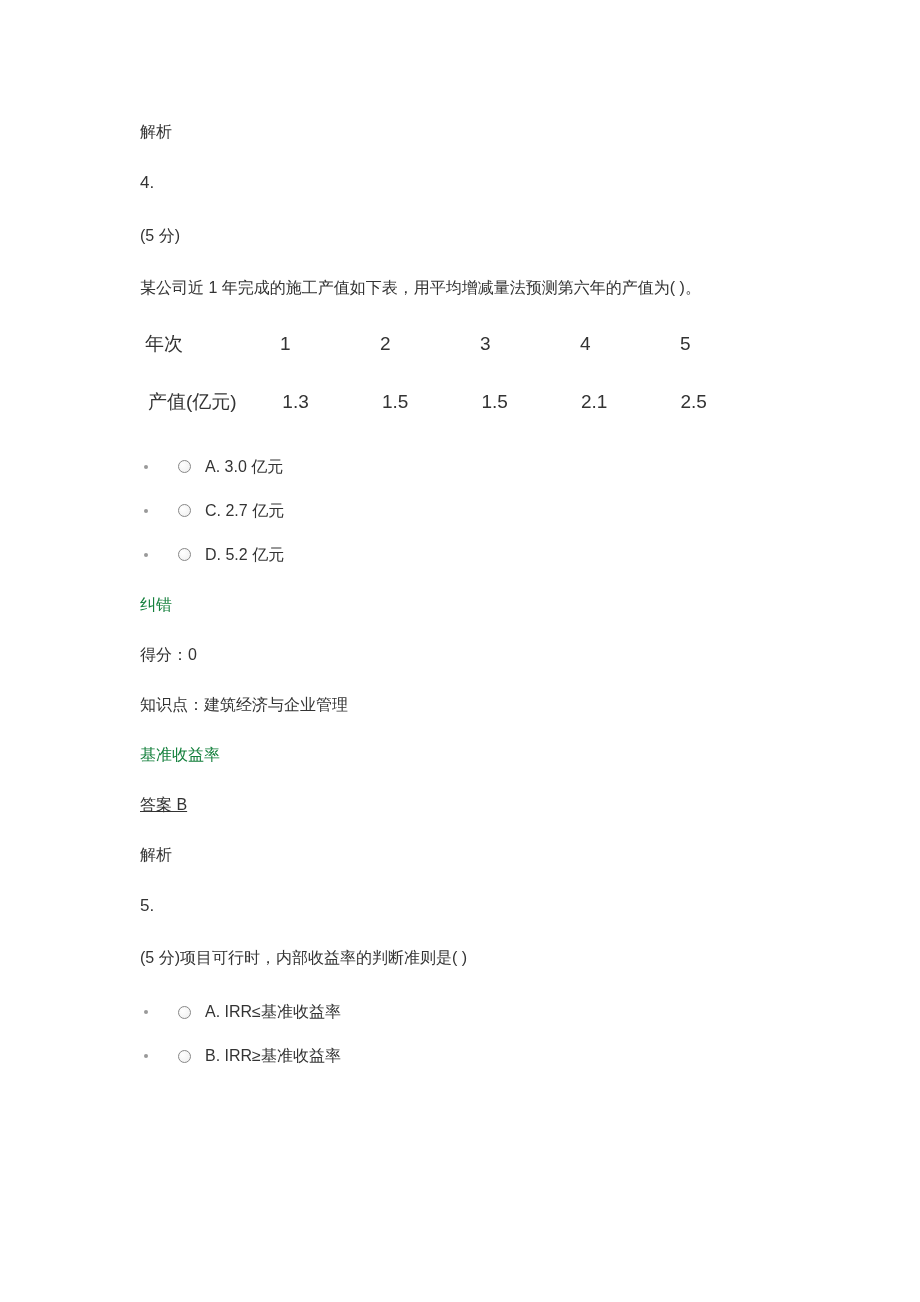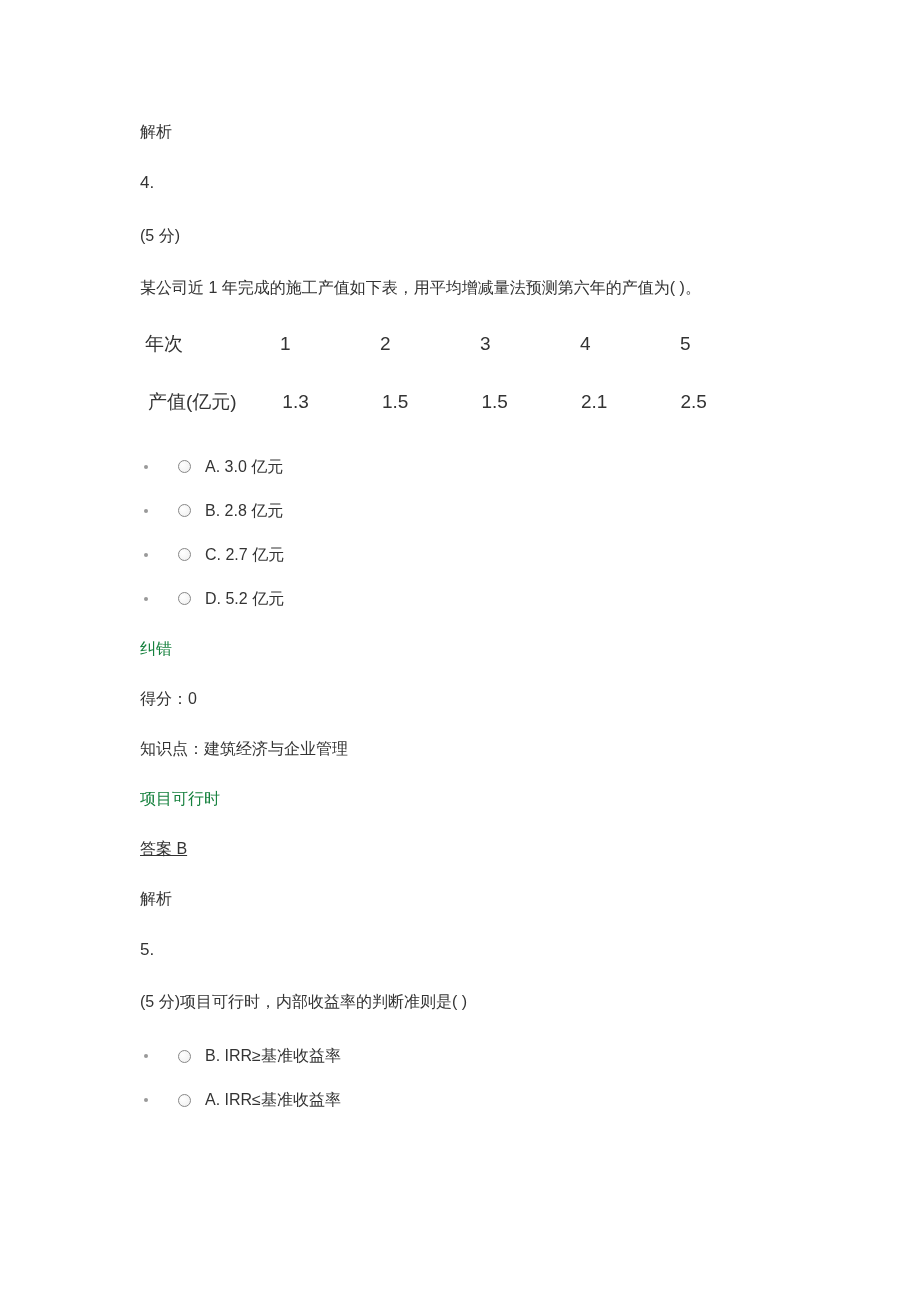--- a/index.html
+++ b/index.html
@@ -132,11 +132,6 @@
   <div class="option-item">
     <span class="bullet"></span>
     <span class="radio-icon"></span>
-    <span>B. 2.8 亿元</span>
-  </div>
-  <div class="option-item">
-    <span class="bullet"></span>
-    <span class="radio-icon"></span>
     <span>C. 2.7 亿元</span>
   </div>
   <div class="option-item">

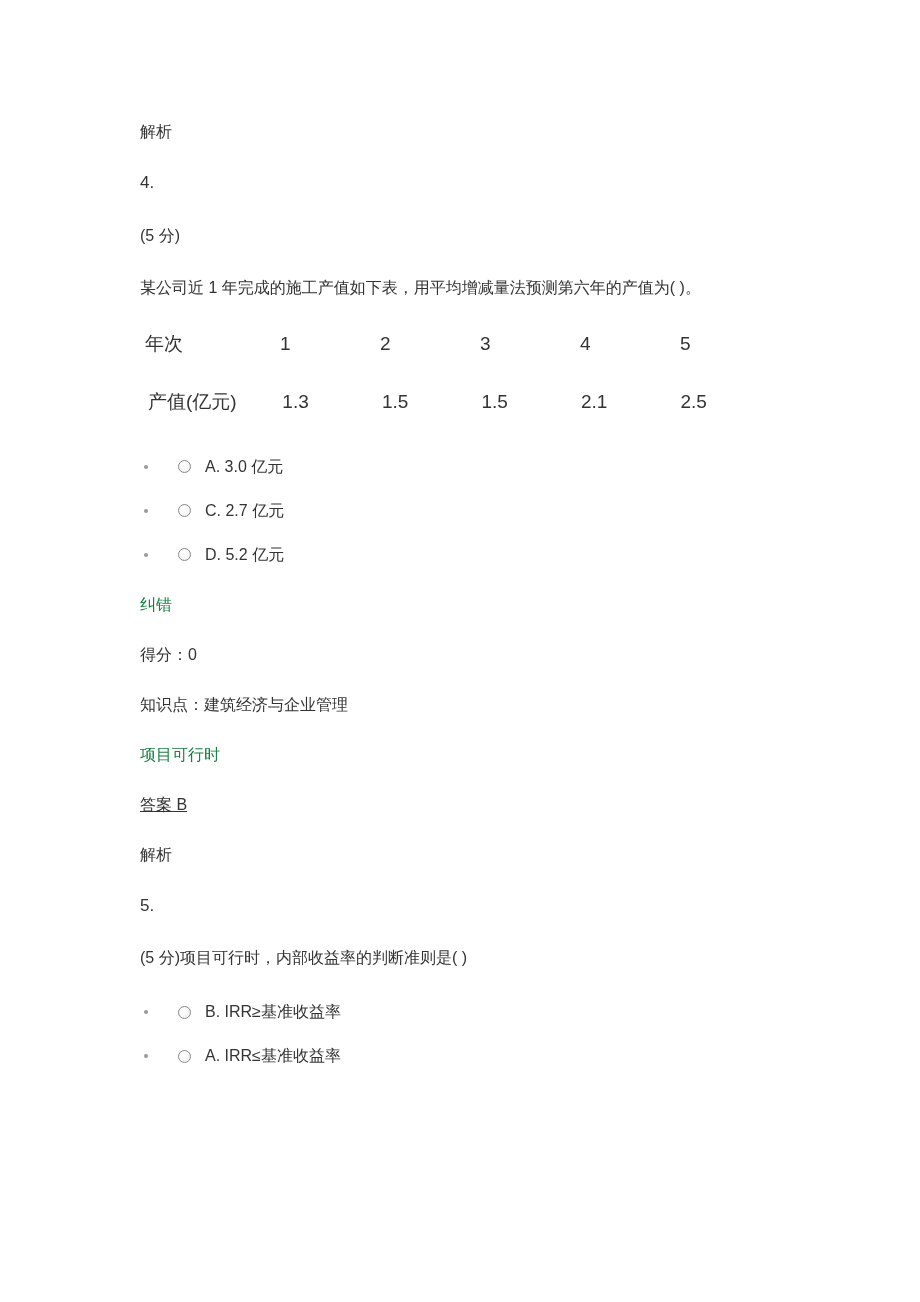--- a/index.html
+++ b/index.html
@@ -147,7 +147,7 @@
 
 <div class="line">知识点：建筑经济与企业管理</div>
 
-<div class="link">项目可行时</div>
+<div class="link">基准收益率</div>
 
 <div class="answer-line">答案 B</div>
 

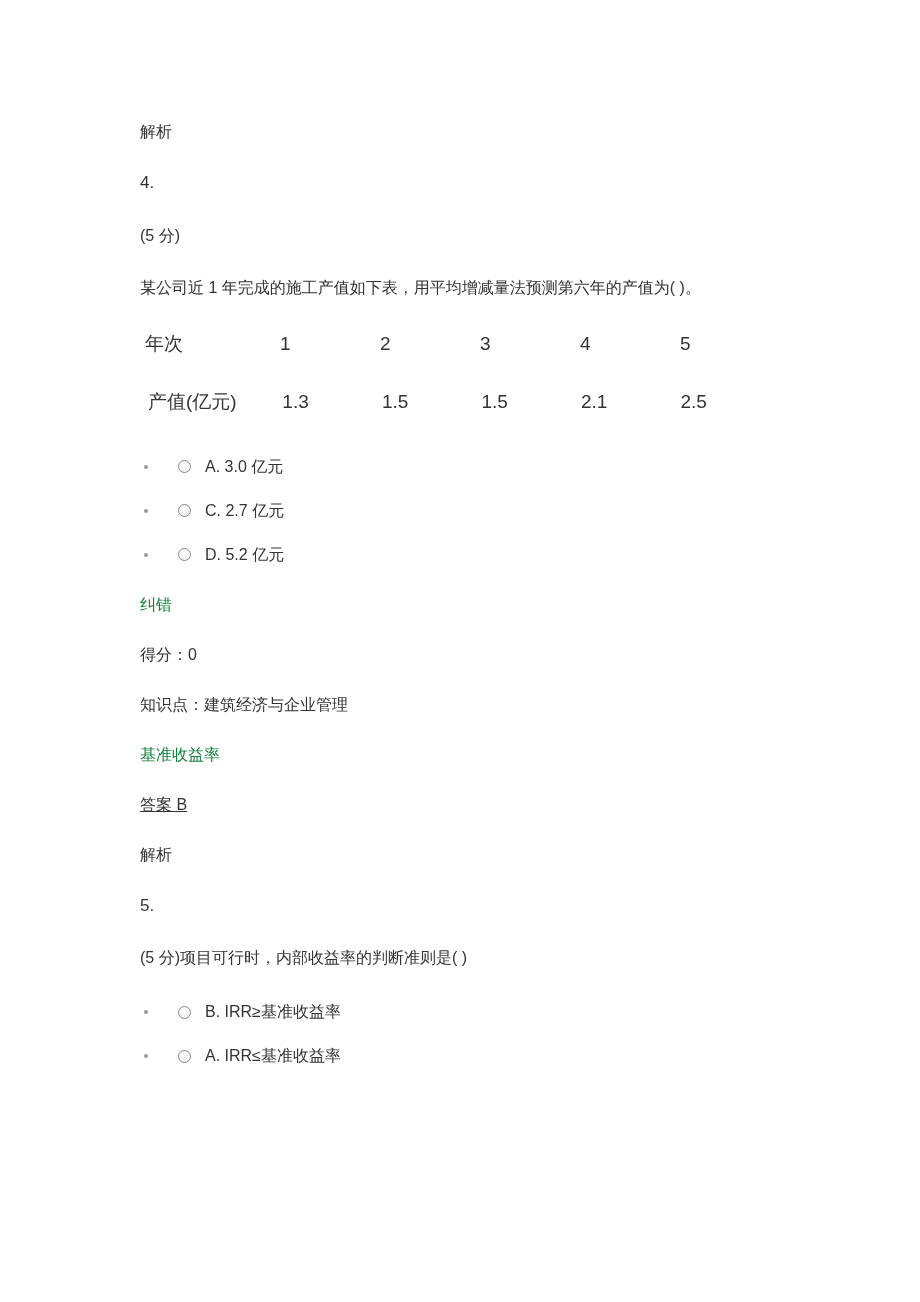--- a/index.html
+++ b/index.html
@@ -161,12 +161,12 @@
   <div class="option-item">
     <span class="bullet"></span>
     <span class="radio-icon"></span>
-    <span>B. IRR≥基准收益率</span>
+    <span>A. IRR≤基准收益率</span>
   </div>
   <div class="option-item">
     <span class="bullet"></span>
     <span class="radio-icon"></span>
-    <span>A. IRR≤基准收益率</span>
+    <span>B. IRR≥基准收益率</span>
   </div>
 </div>
 

